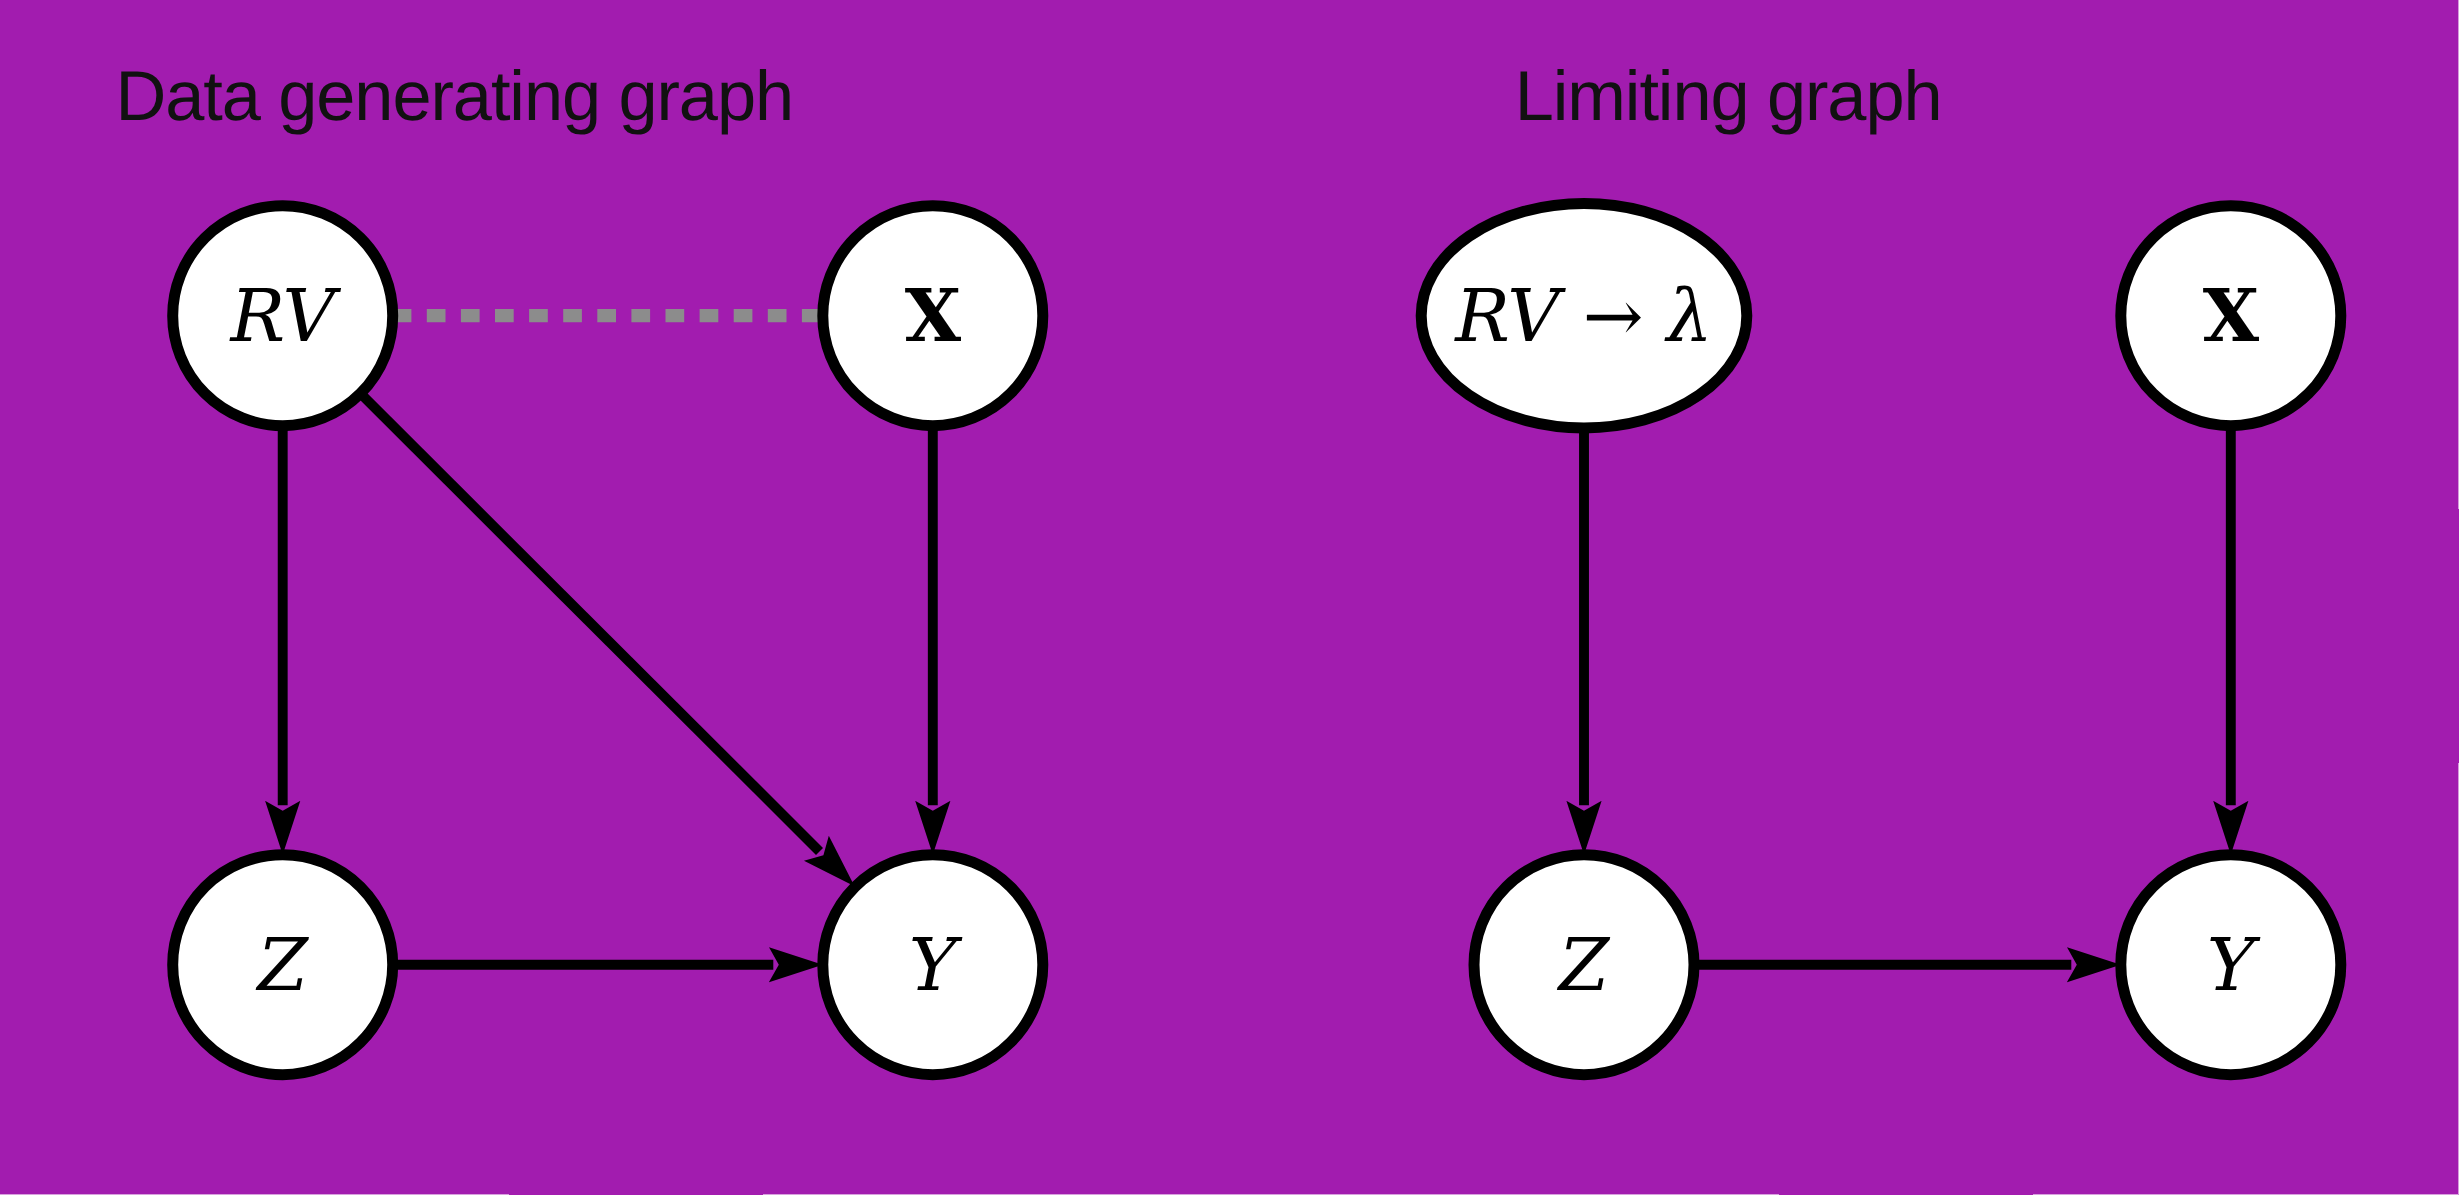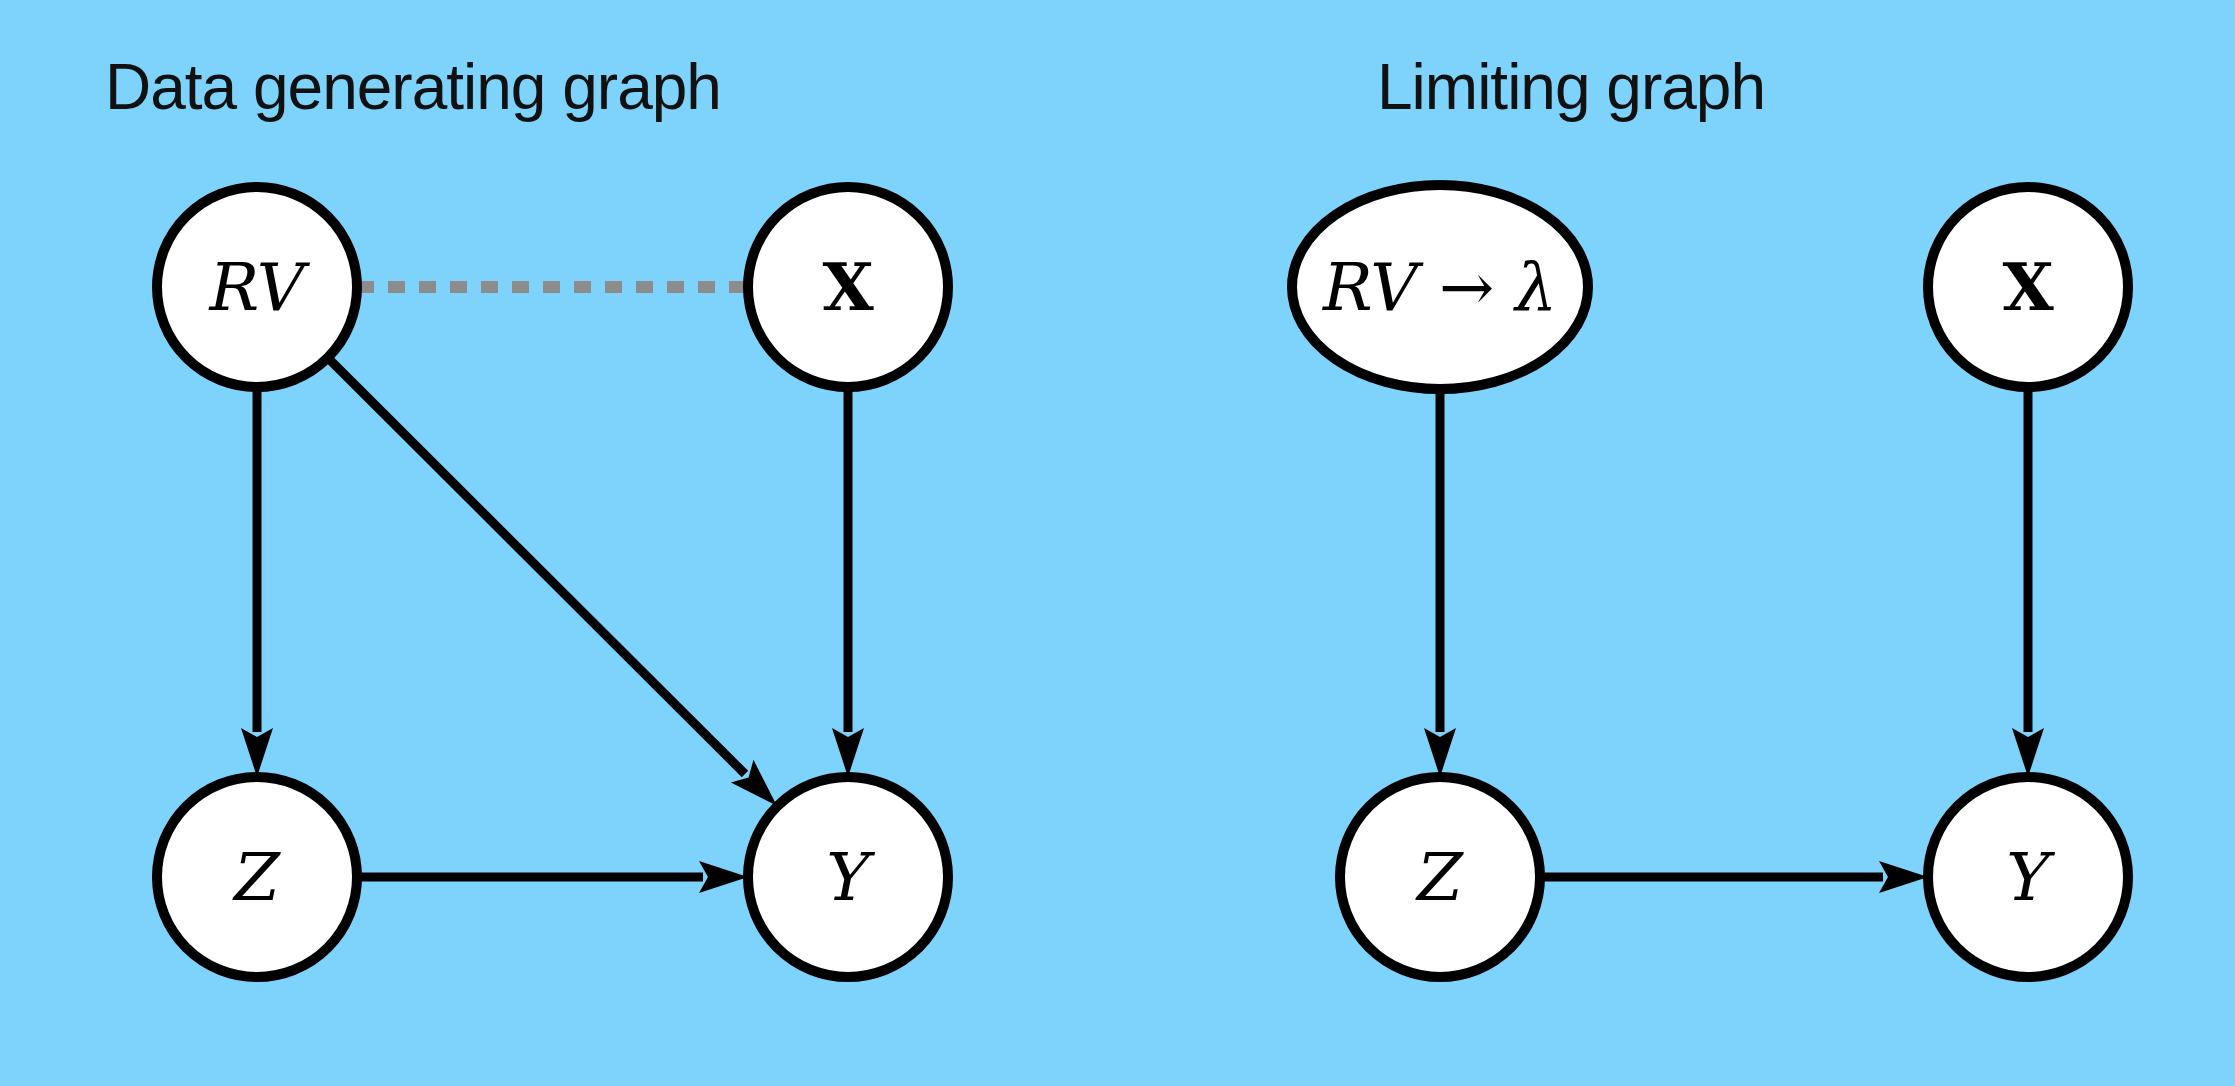--- a/index.html
+++ b/index.html
@@ -11,7 +11,7 @@
     position: relative;
     width: 2235px;
     height: 1086px;
-    background: #7dd3fc;
+    background: #a21caf;
     overflow: hidden;
   }
   svg { display: block; }

